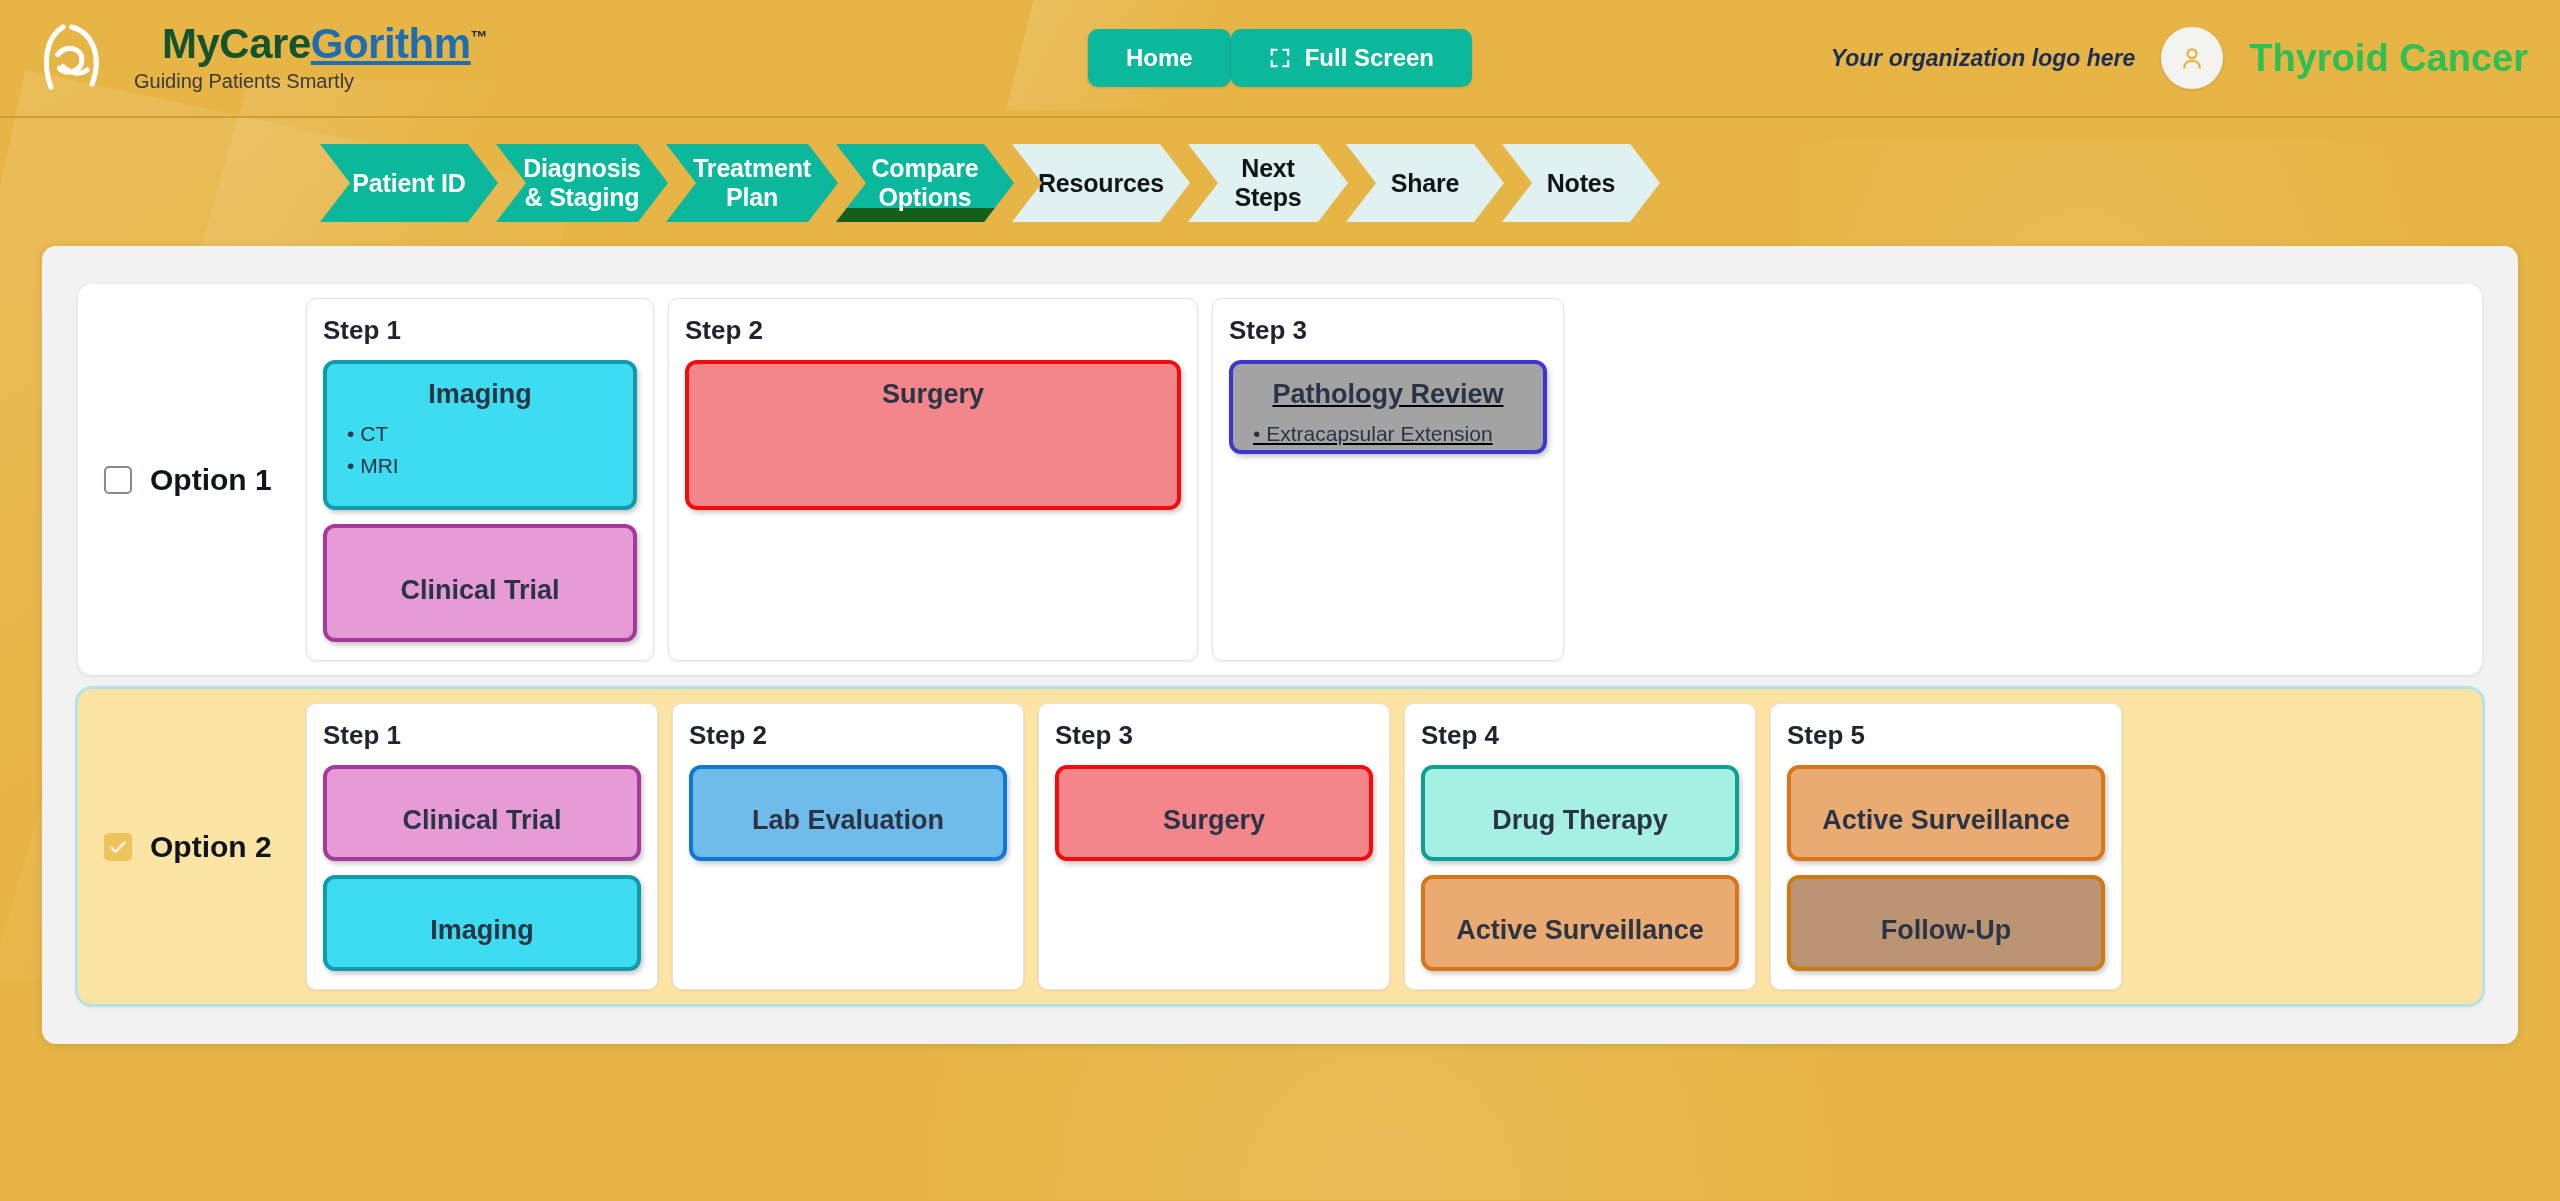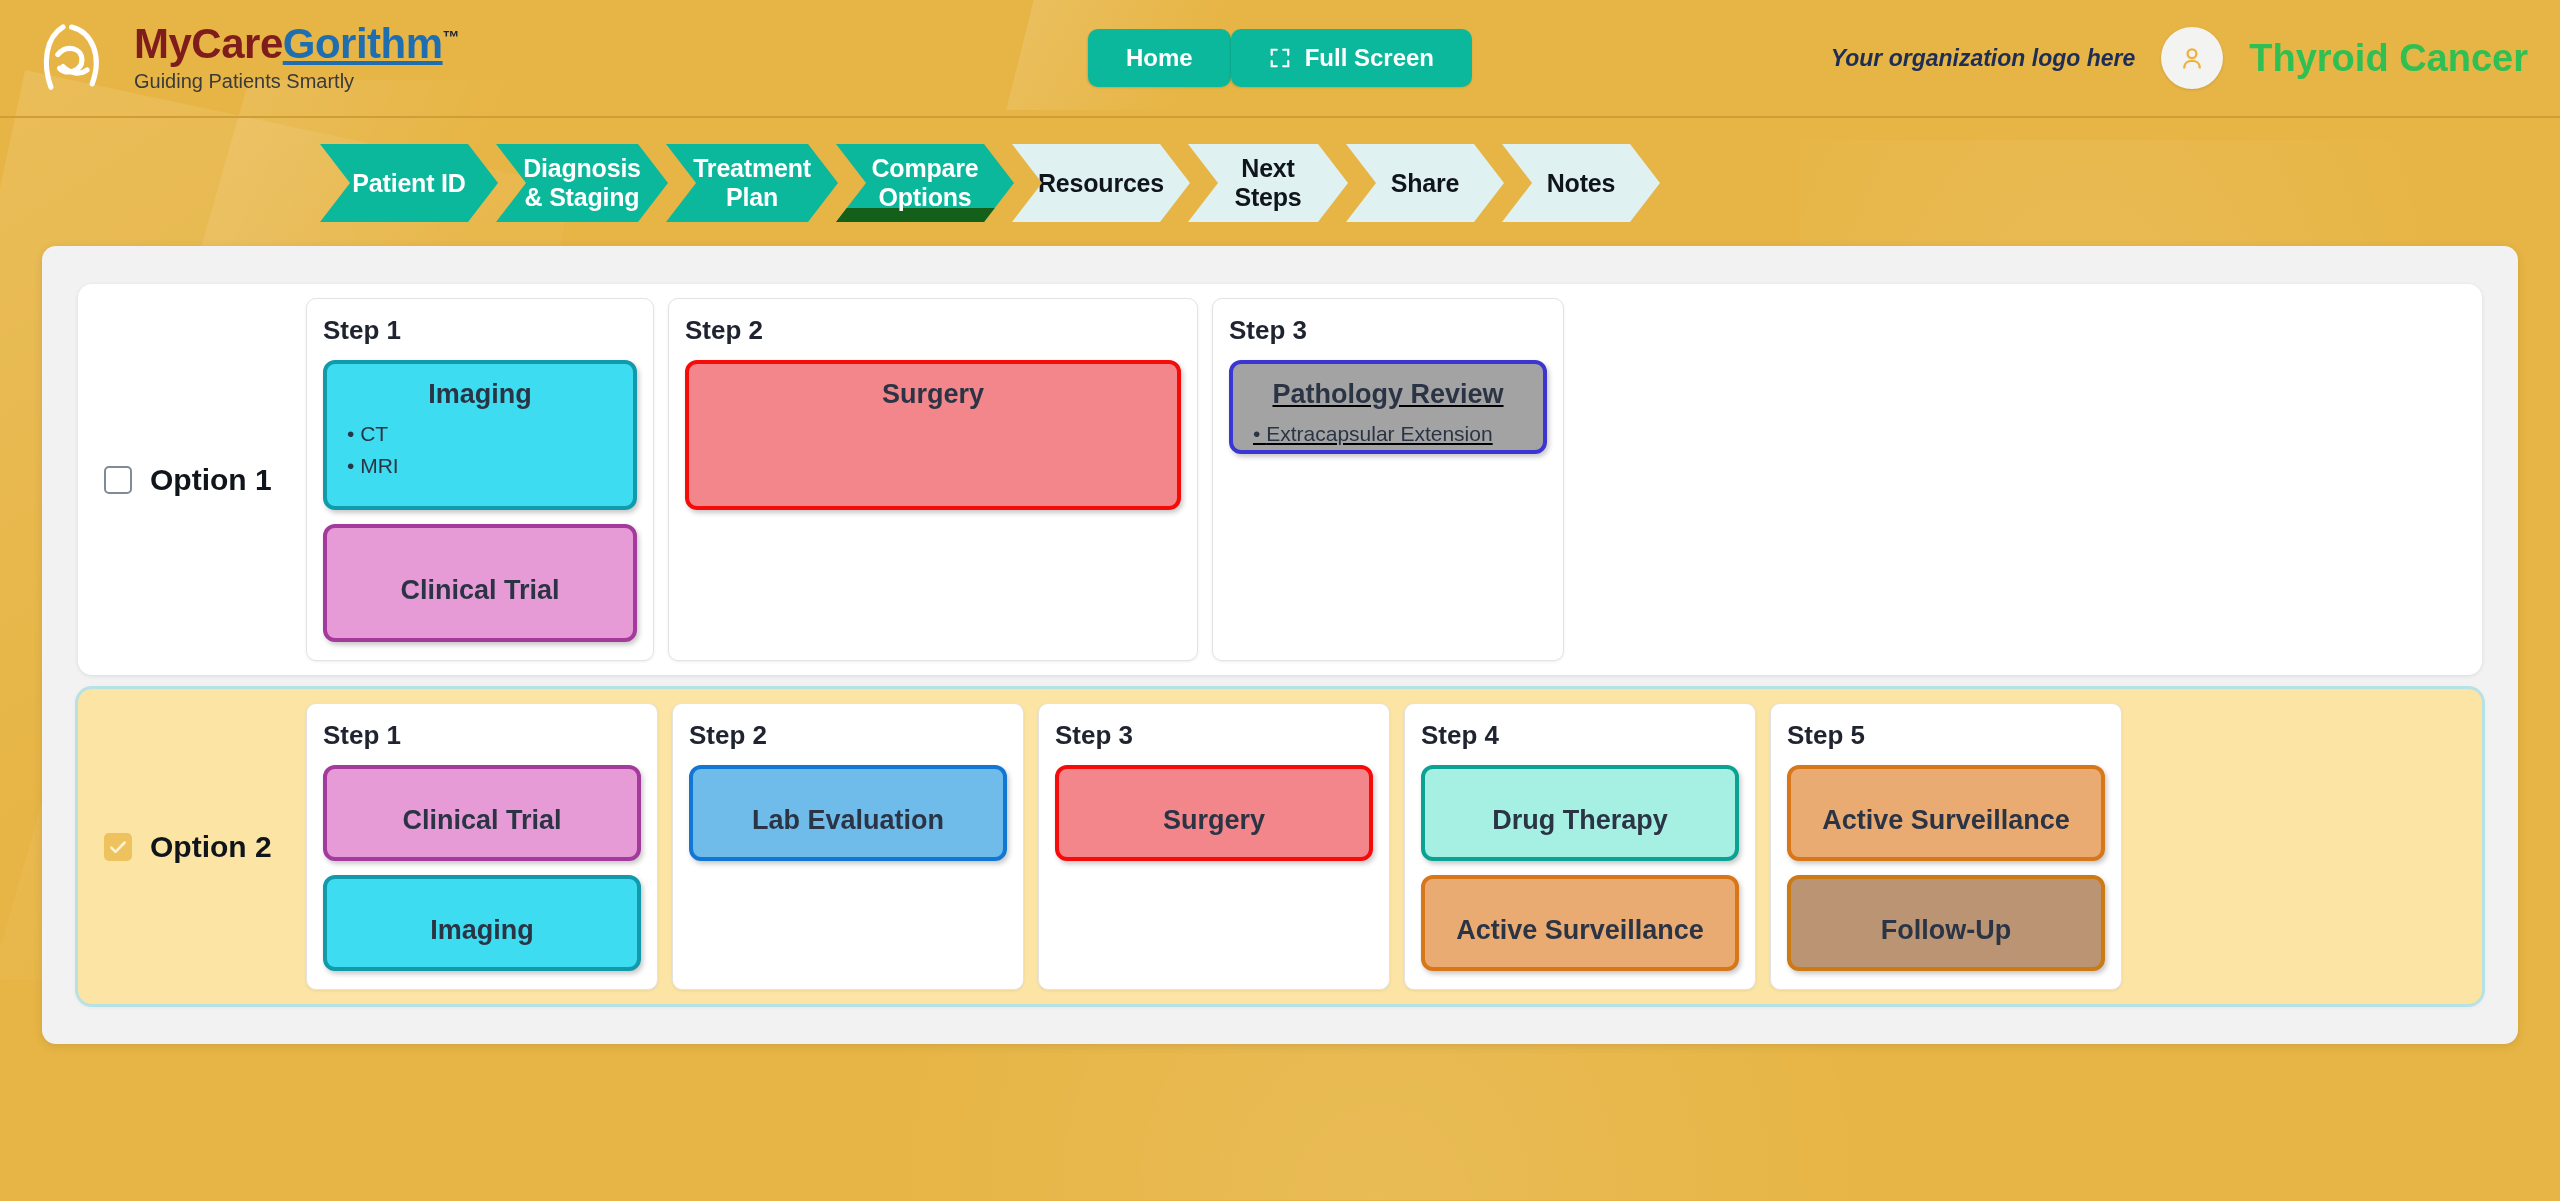--- a/index.html
+++ b/index.html
@@ -62,7 +62,7 @@
     font-size: 42px; font-weight: 700; letter-spacing: -0.5px; line-height: 1.02;
     white-space: nowrap;
   }
-  .brand-title .t1 { color: #7f1d1d; }
+  .brand-title .t1 { color: #14532d; margin-left: 28px; }
   .brand-title .t2 { color: #1f6fb0; text-decoration: underline; }
   .brand-title .tm { color: #1d2433; font-size: 17px; vertical-align: super; }
   .brand-tagline { font-size: 20px; color: #3a3a3a; margin-top: 4px; }

